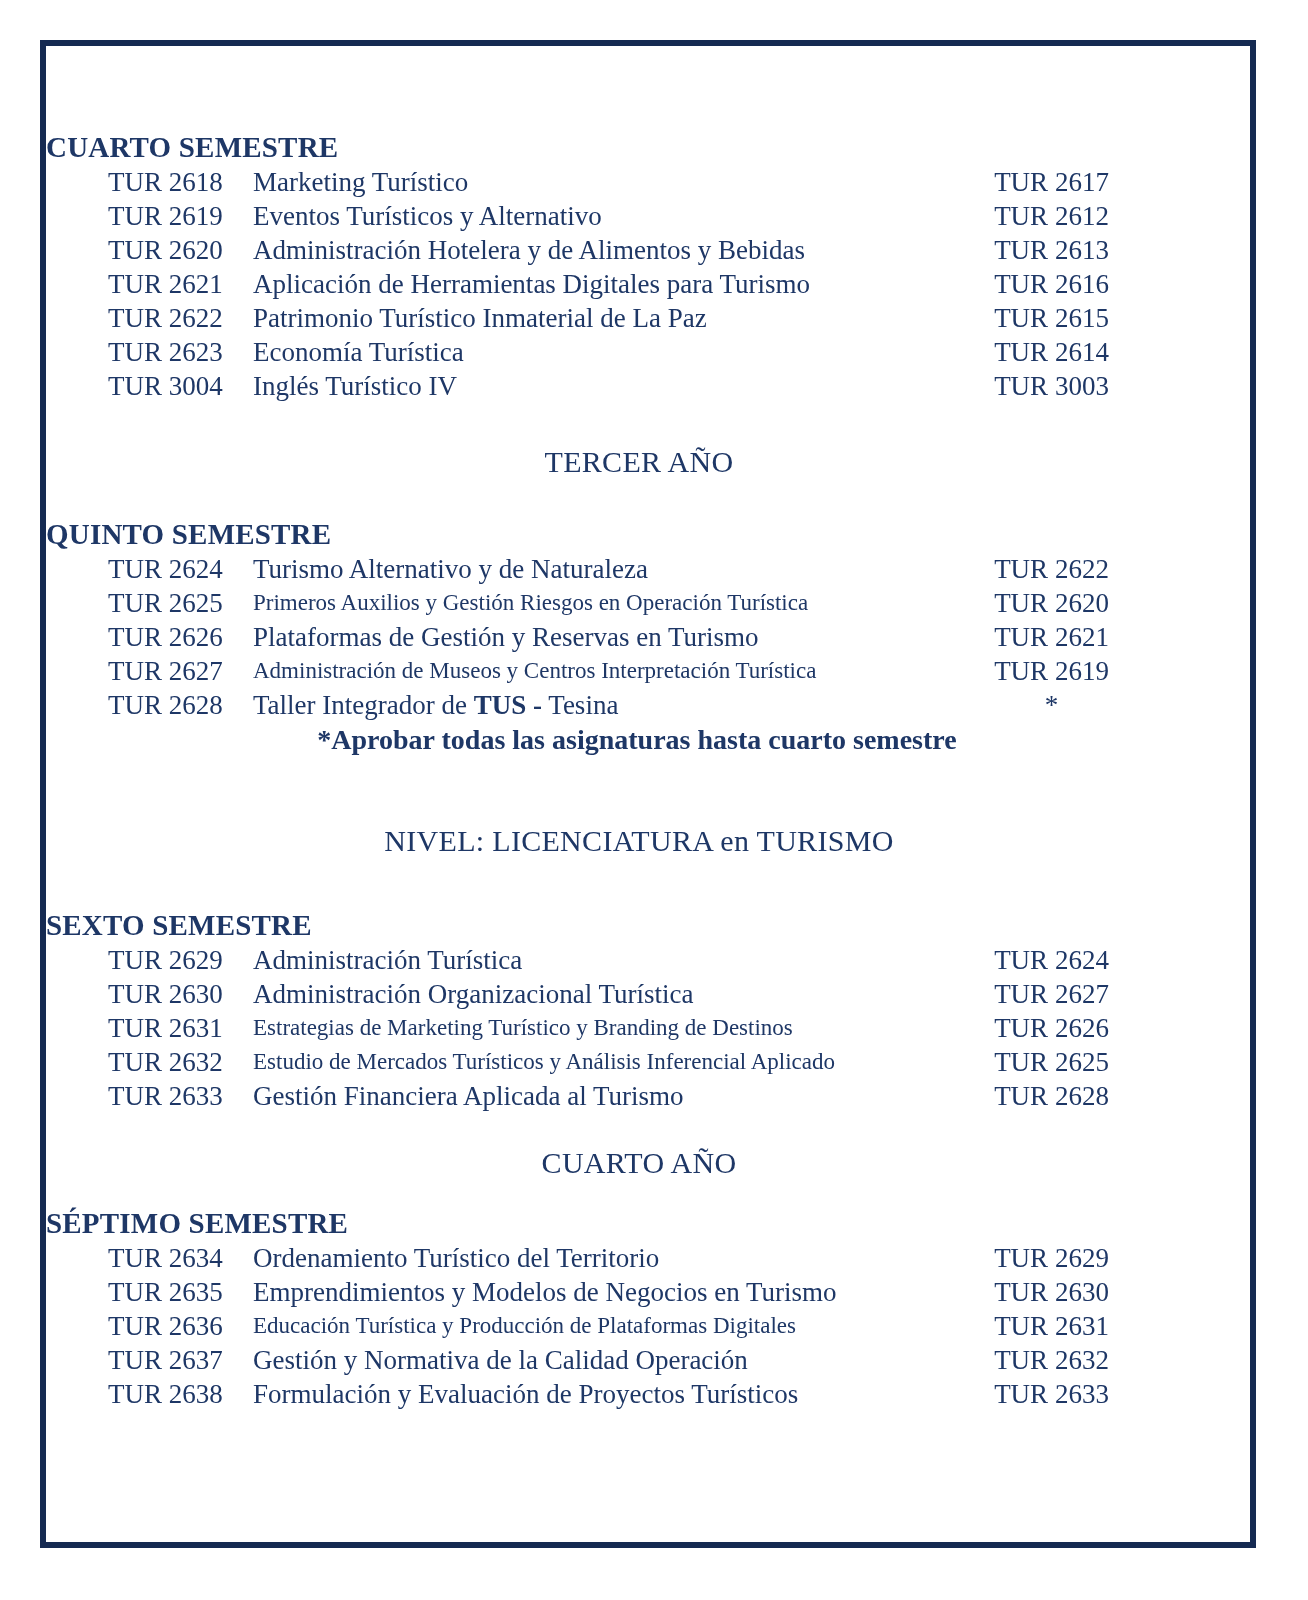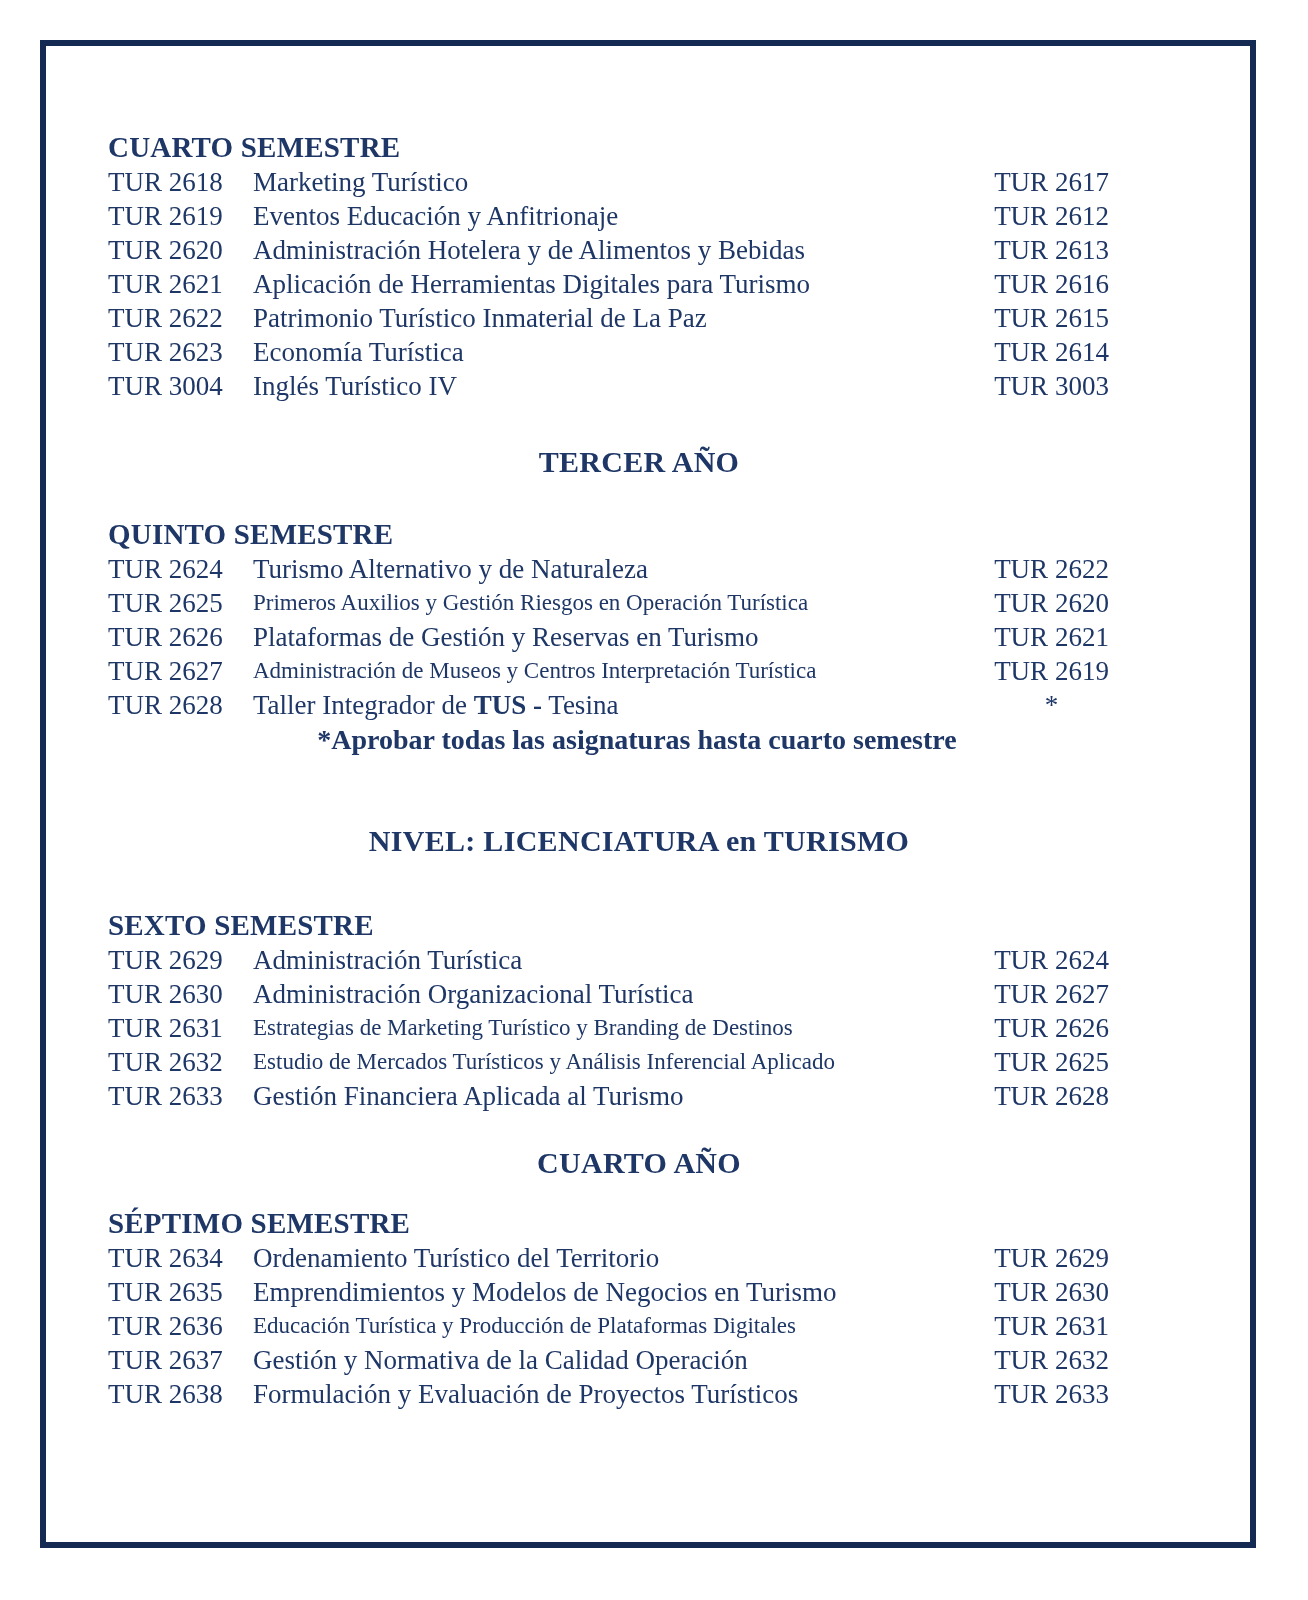--- a/index.html
+++ b/index.html
@@ -30,7 +30,6 @@
     box-sizing:border-box;
   }
   .sec-title{
-    padding-left:62px;
     font-weight:bold;
     font-size:29px;
     line-height:35px;

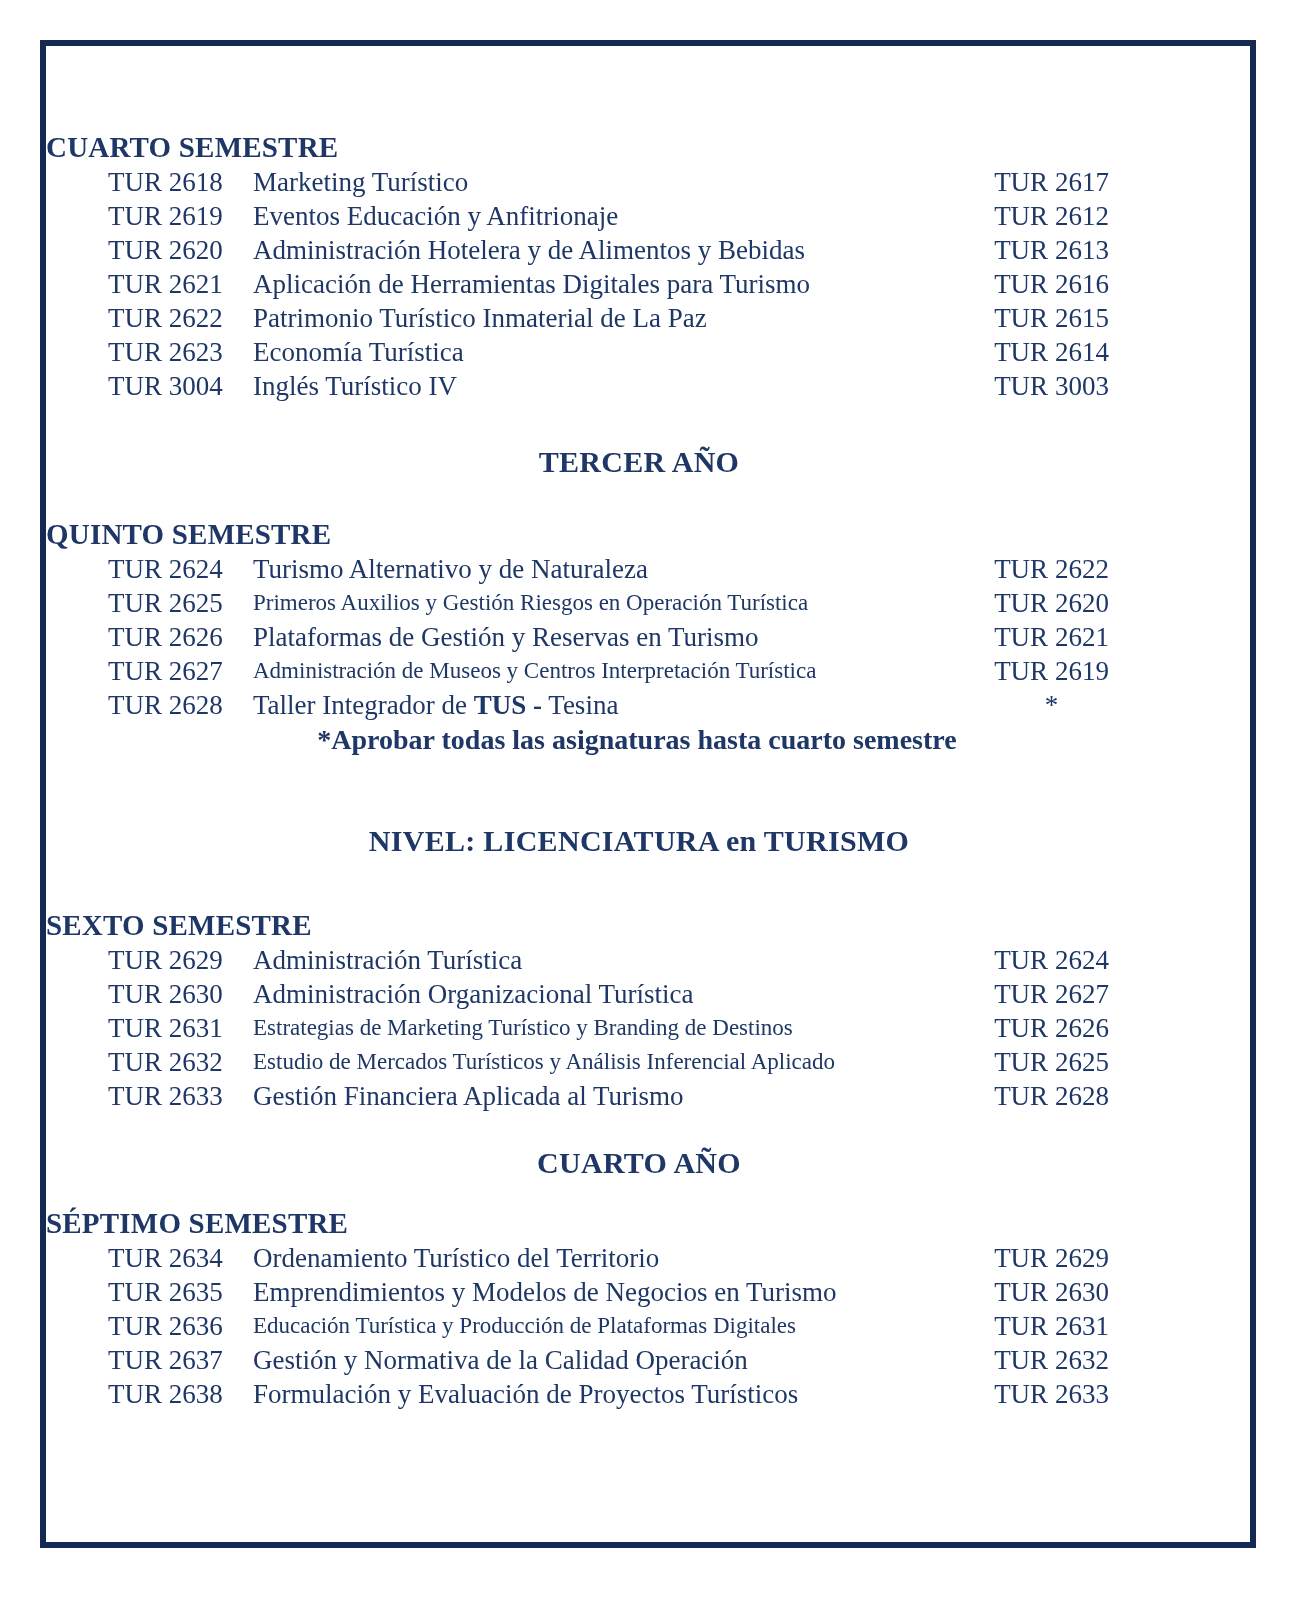--- a/index.html
+++ b/index.html
@@ -100,7 +100,7 @@
   </div>
   <div class="row">
     <span class="code">TUR 2619</span>
-    <span class="title">Eventos Educación y Anfitrionaje</span>
+    <span class="title">Eventos Turísticos y Alternativo</span>
     <span class="prereq">TUR 2612</span>
   </div>
   <div class="row">

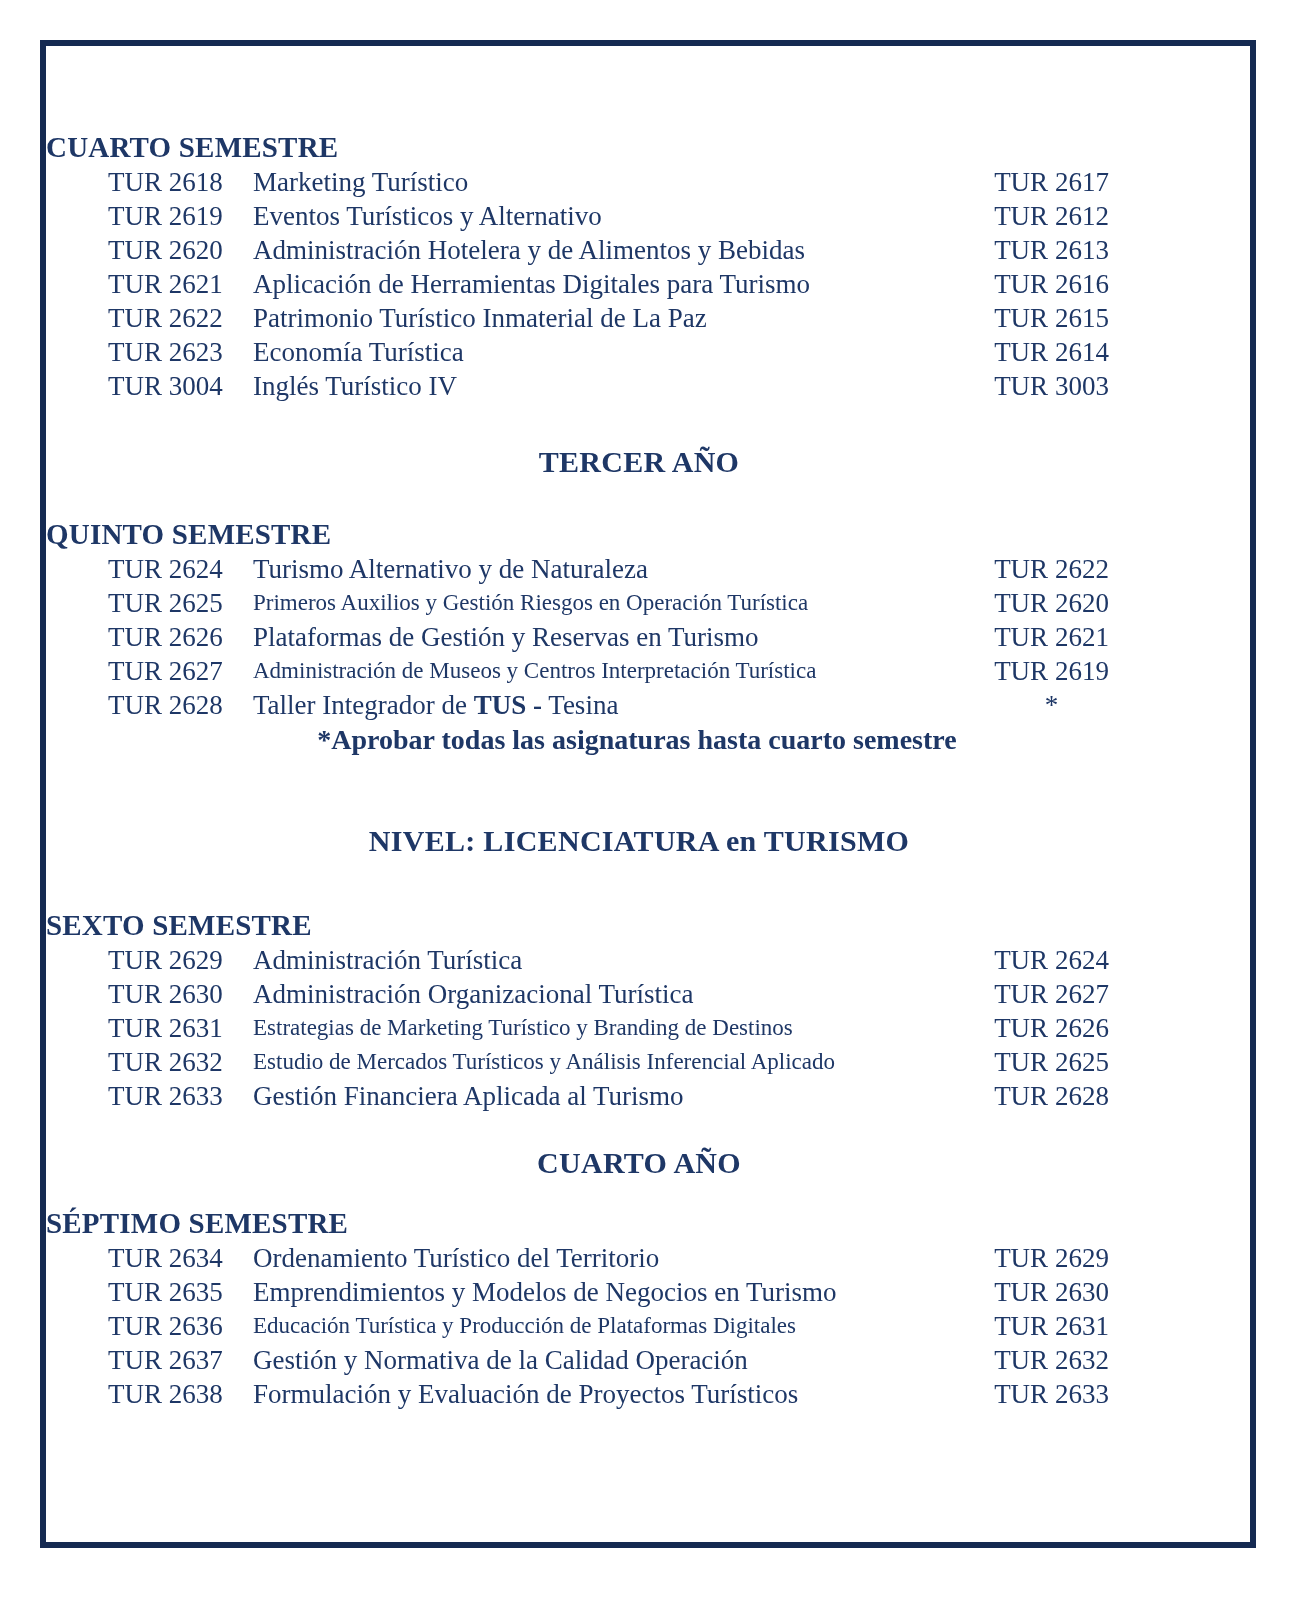--- a/index.html
+++ b/index.html
@@ -65,7 +65,7 @@
   .centered{
     text-align:center;
     padding-right:30px;
-    font-weight:bold;
+    font-weight:normal;
     font-size:30px;
     line-height:34px;
     letter-spacing:0.3px;

